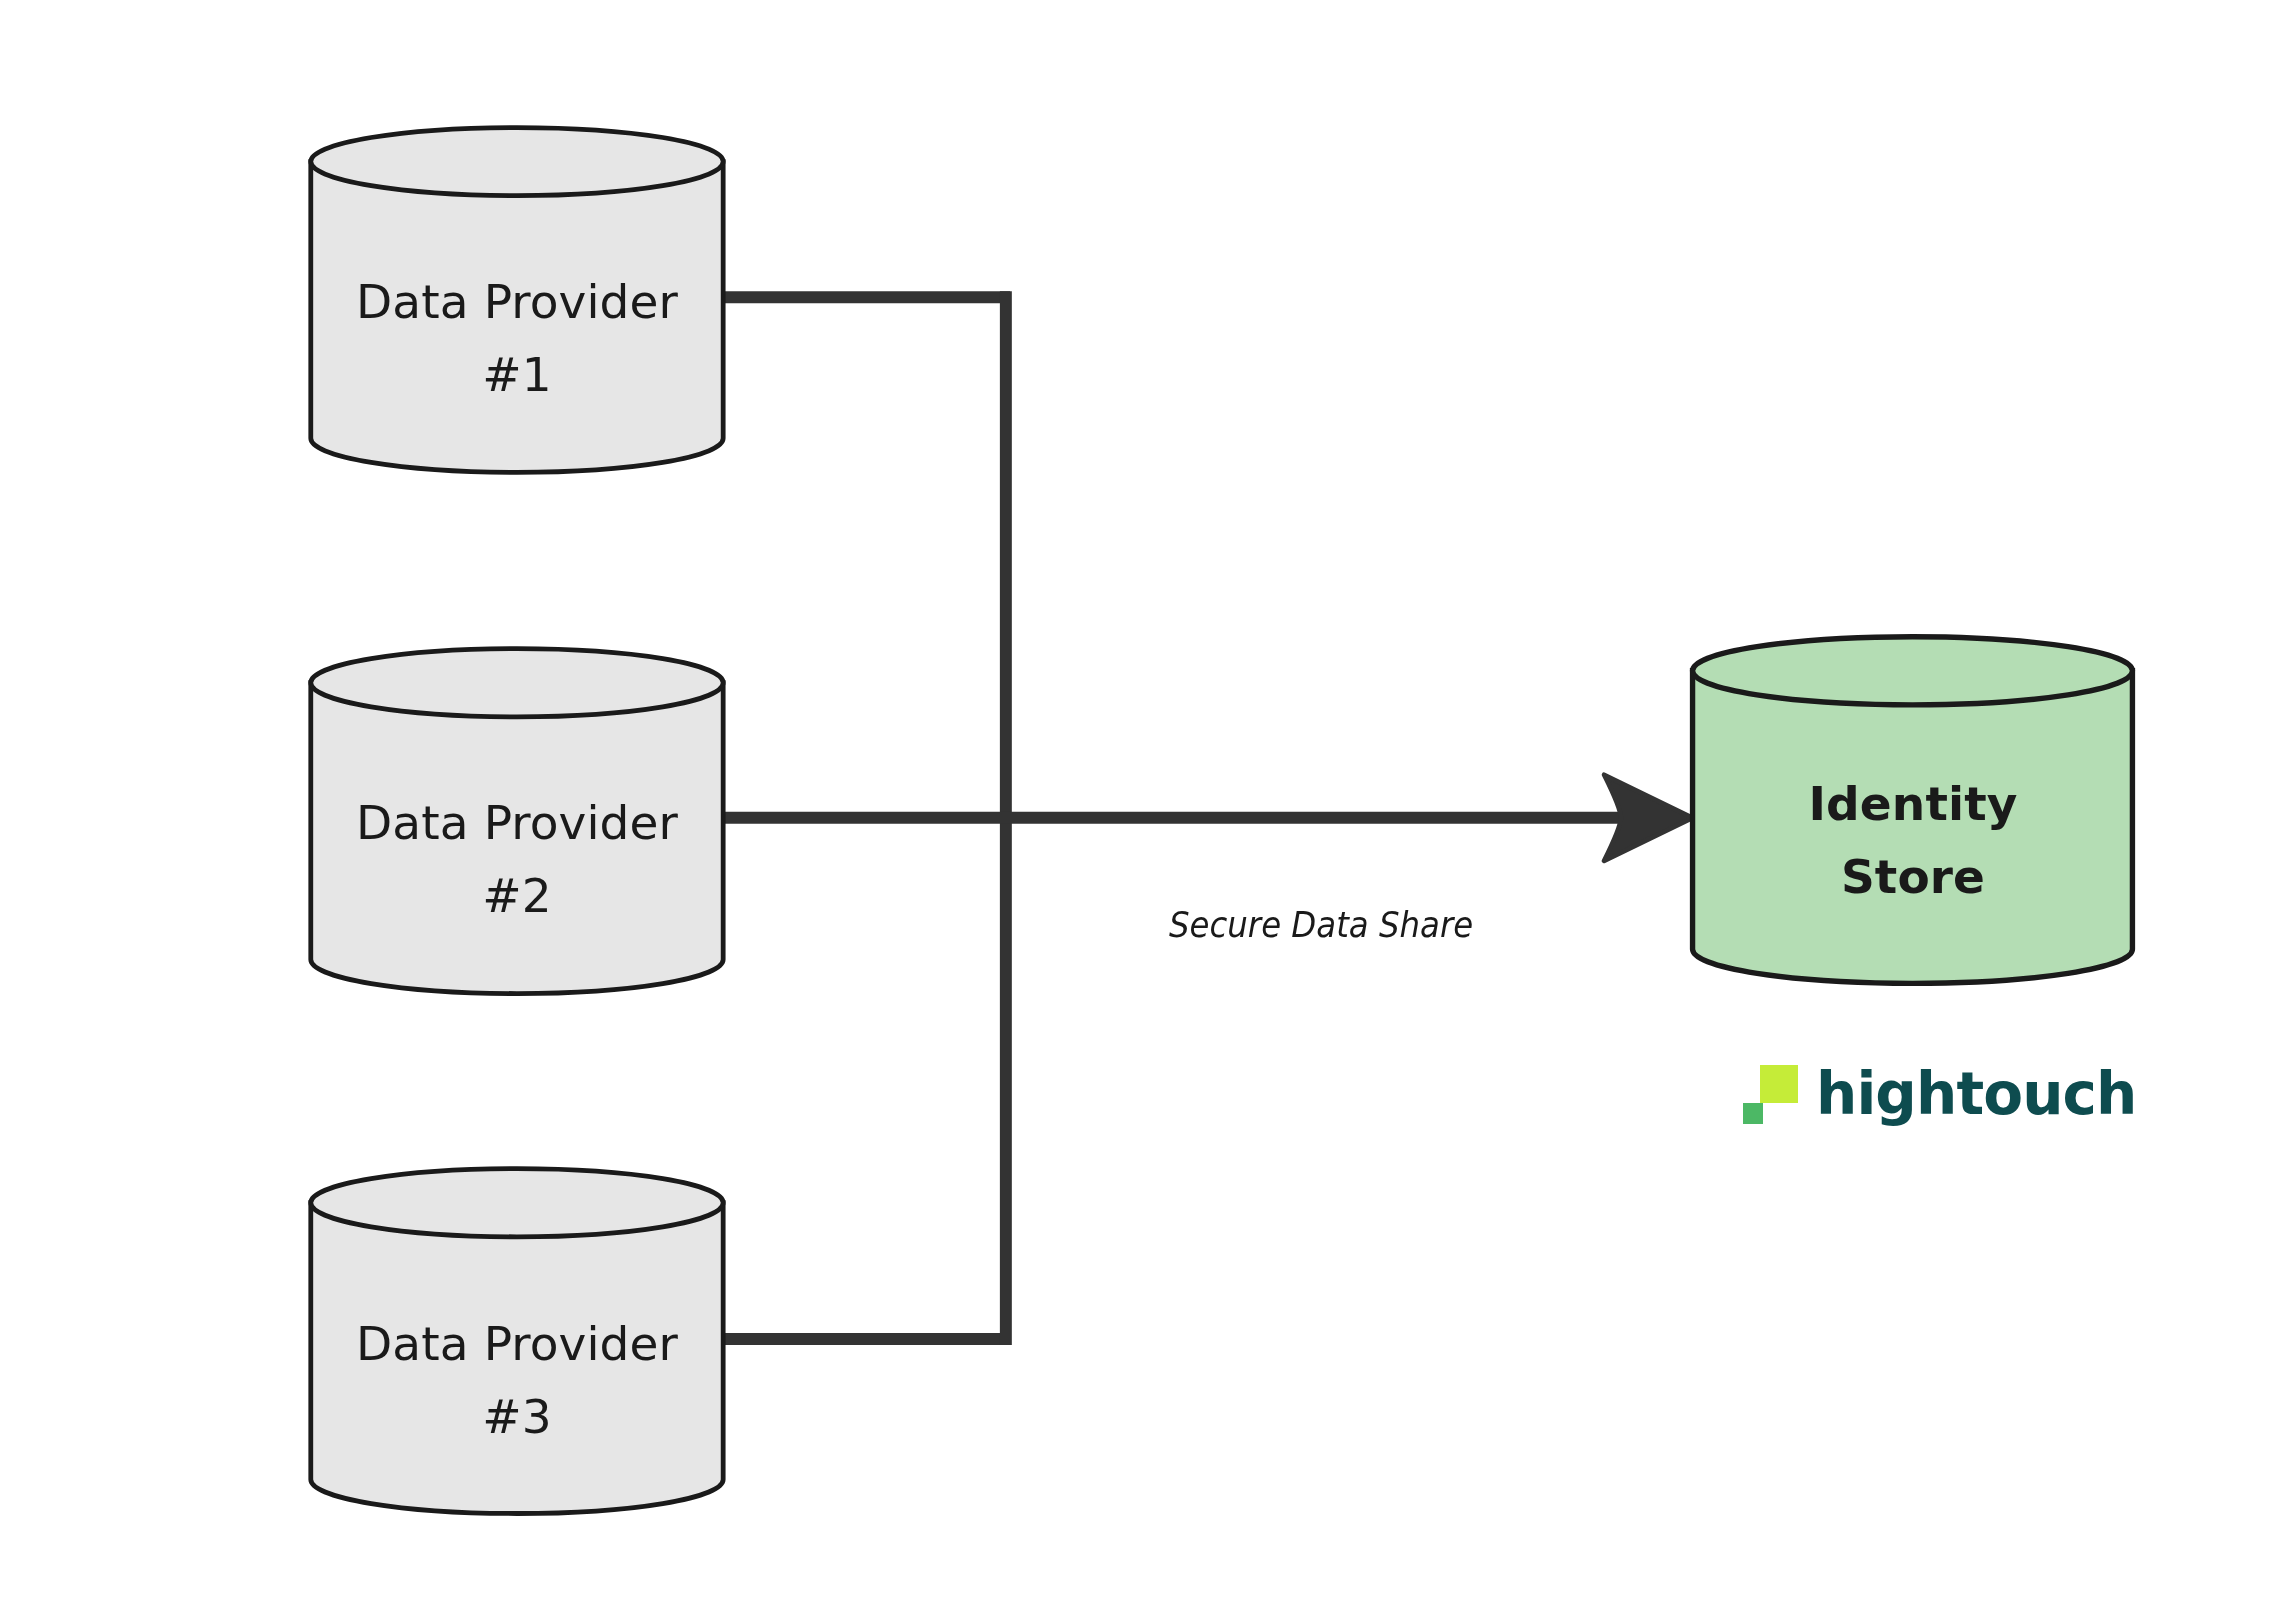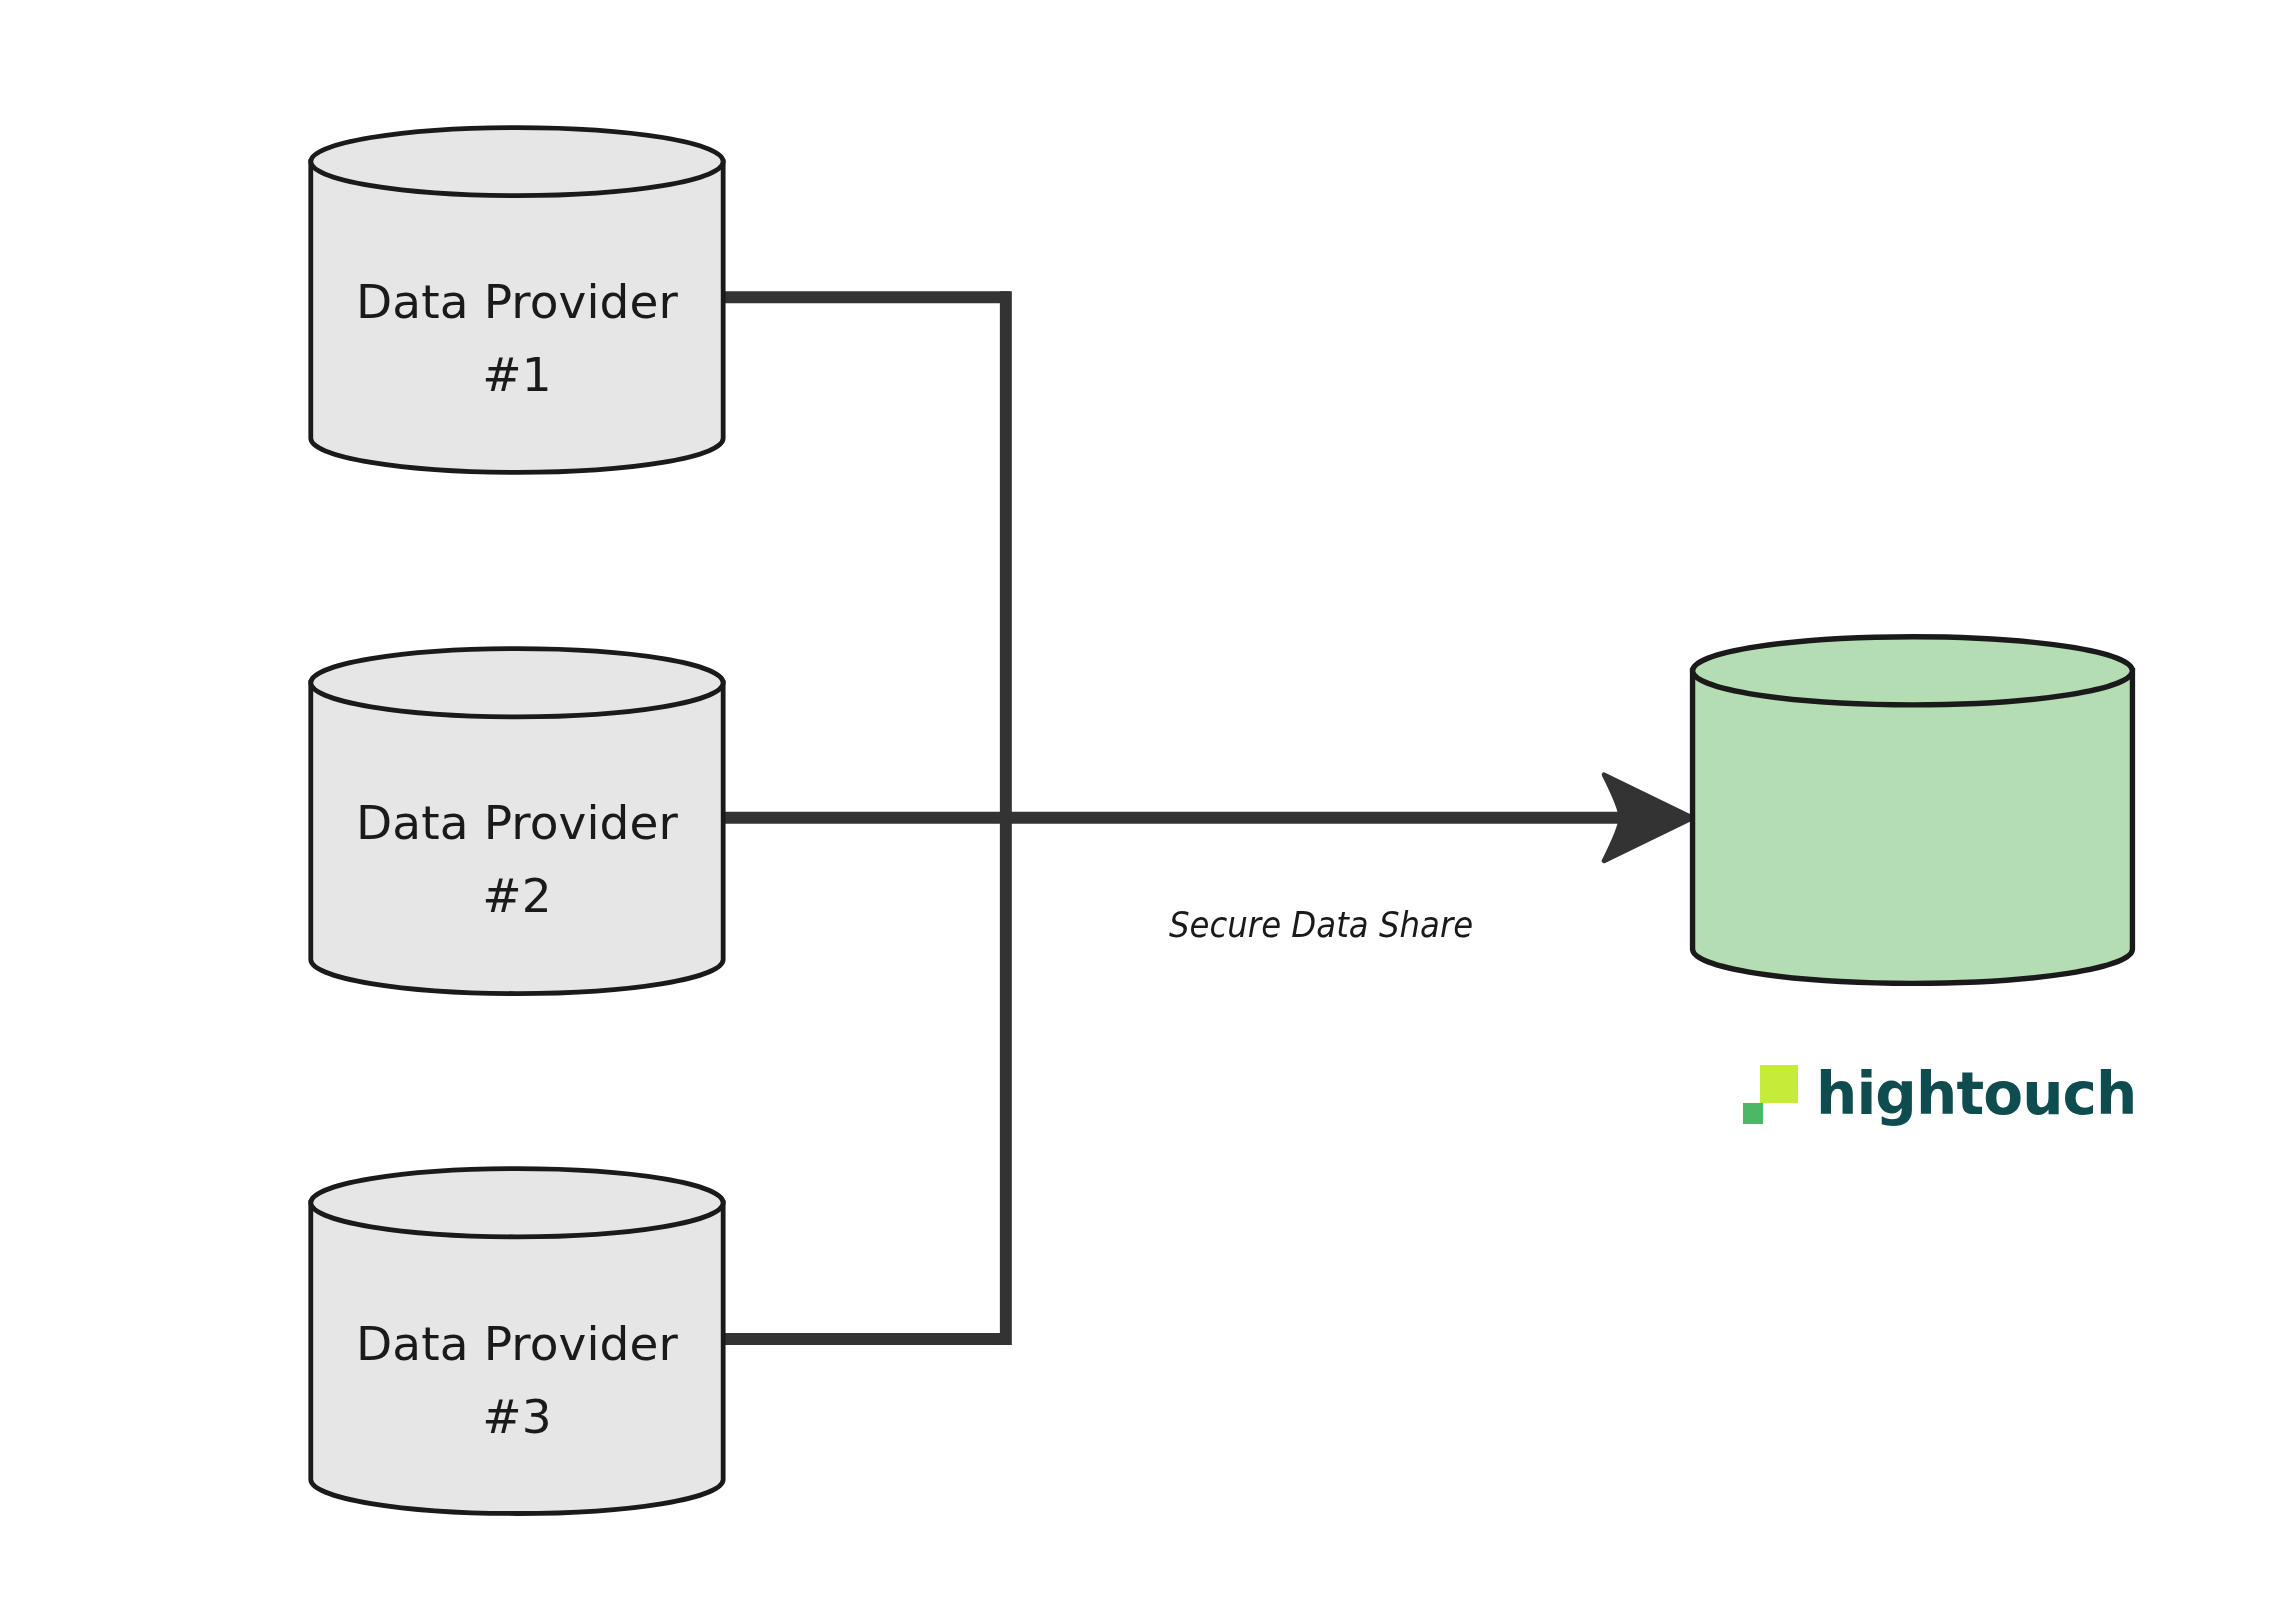--- a/index.html
+++ b/index.html
@@ -127,6 +127,8 @@
   <div class="node-label provider-label" style="left:311px;top:1308px;width:412px;">Data Provider
 #3</div>
 
+  <div class="node-label store-label" style="left:1693px;top:768px;width:440px;">Identity
+Store</div>
 
   <div class="edge-label" style="left:1169px;top:860px;">Secure Data Share</div>
 

